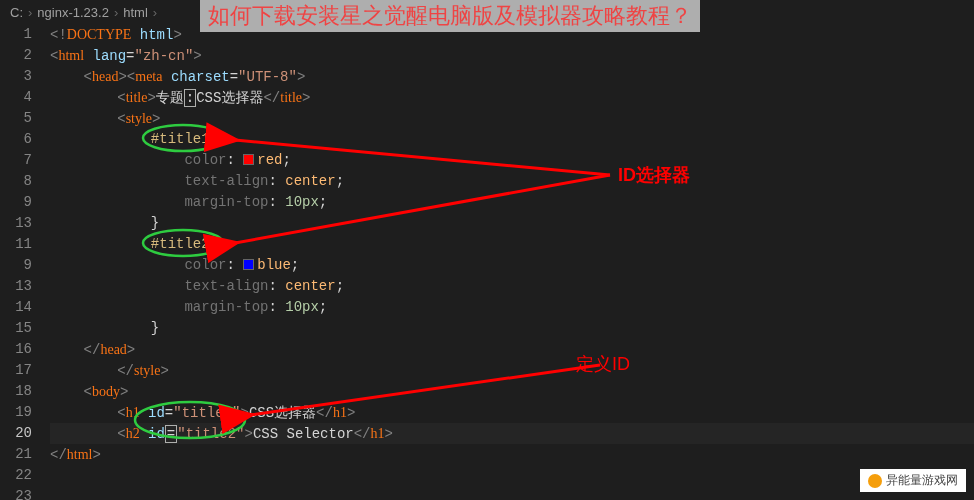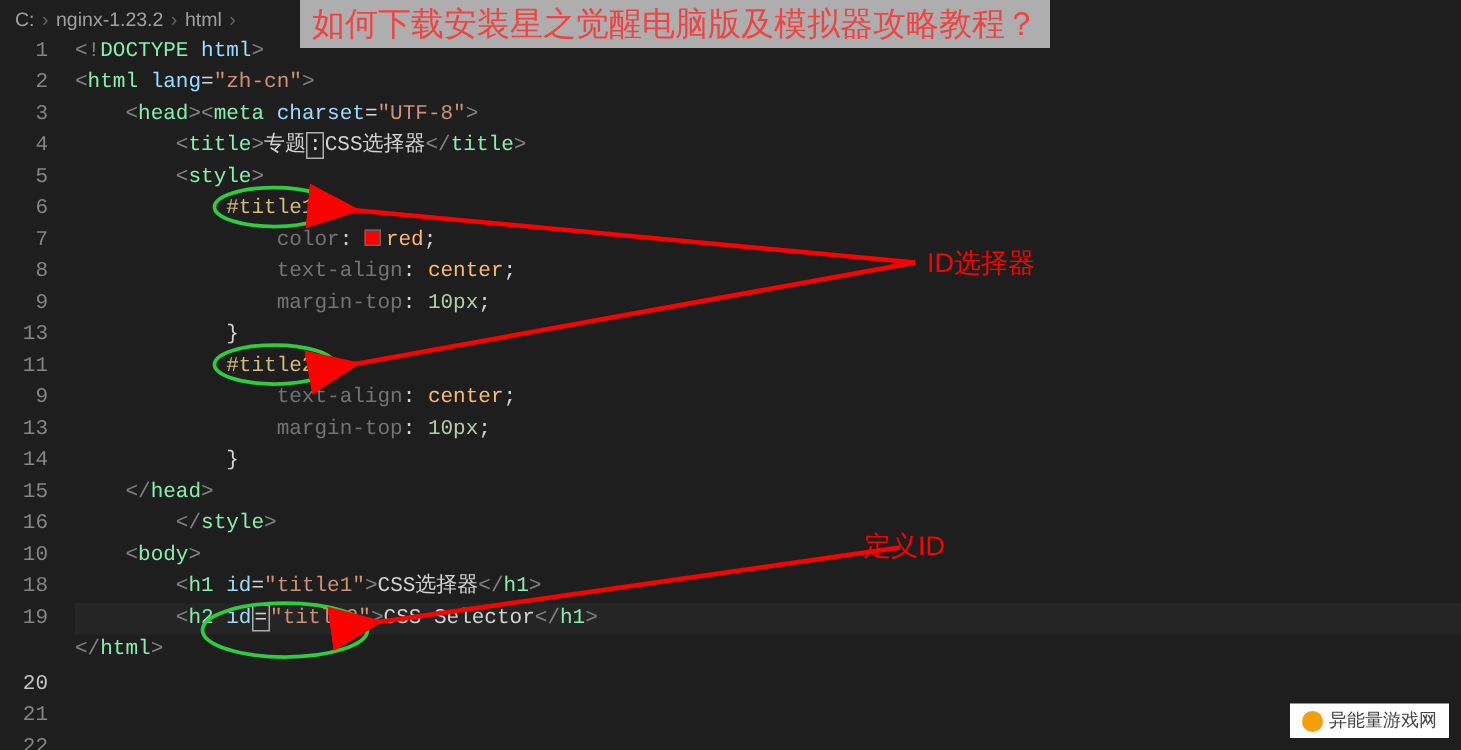--- a/index.html
+++ b/index.html
@@ -14,7 +14,7 @@
 .line { height:21px; white-space:pre; position:relative; }
 .line.active { background:rgba(255,255,255,0.03); }
 .tag { color:#808080; }
-.el { color:#86efac; }
+.el { color:#f97316;font-family:Liberation Serif, serif; }
 .attr { color:#9cdcfe; }
 .str { color:#ce9178; }
 .sel { color:#d7ba7d; }

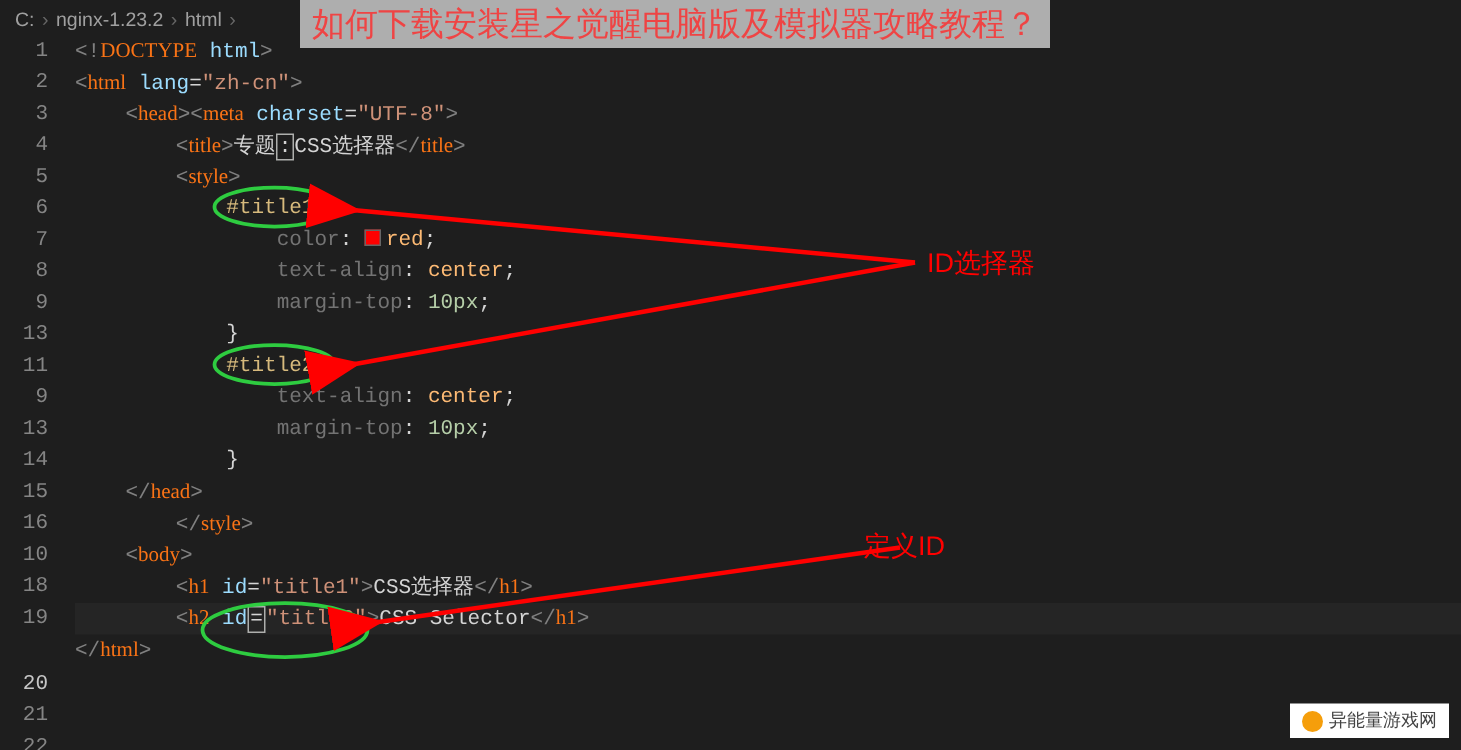--- a/index.html
+++ b/index.html
@@ -112,7 +112,7 @@
   <line x1="600" y1="365" x2="250" y2="415" stroke="#ff0000" stroke-width="3" marker-end="url(#ah)"></line>
 </svg>
 
-<div class="ann-label" style="top:163px; left:618px;">ID选择器</div>
+<div class="ann-label" style="top:163px; left:618px;font-weight:bold;">ID选择器</div>
 <div class="ann-label" style="top:352px; left:576px;">定义ID</div>
 
 <div class="watermark">

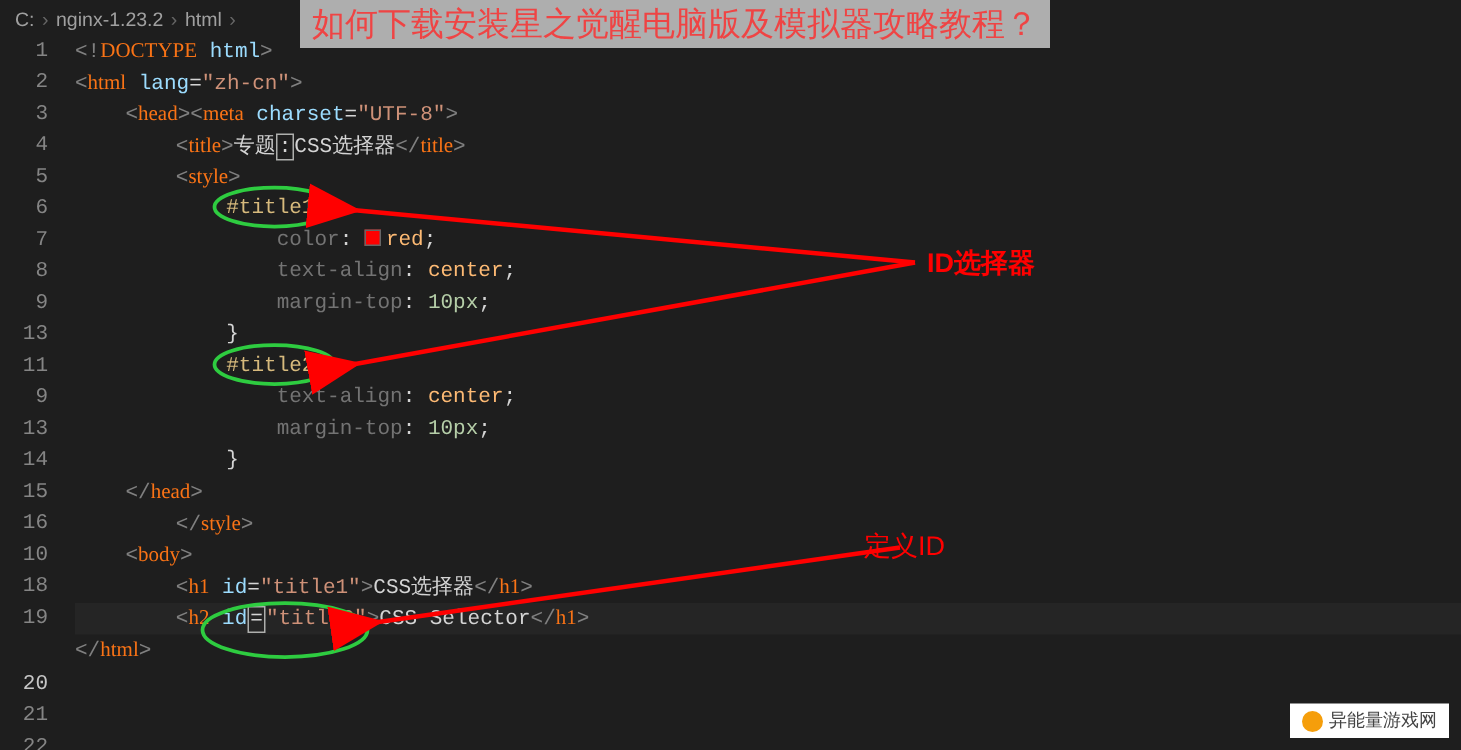--- a/index.html
+++ b/index.html
@@ -85,6 +85,7 @@
     <div class="line">                <span class="prop">margin-top</span><span class="txt">: </span><span class="num">10px</span><span class="txt">;</span></div>
     <div class="line">            <span class="br">}</span></div>
     <div class="line">            <span class="sel">#title2</span><span class="br">{</span></div>
+    <div class="line">                <span class="prop">color</span><span class="txt">: </span><span class="swatch blue"></span><span class="val">blue</span><span class="txt">;</span></div>
     <div class="line">                <span class="prop">text-align</span><span class="txt">: </span><span class="val">center</span><span class="txt">;</span></div>
     <div class="line">                <span class="prop">margin-top</span><span class="txt">: </span><span class="num">10px</span><span class="txt">;</span></div>
     <div class="line">            <span class="br">}</span></div>

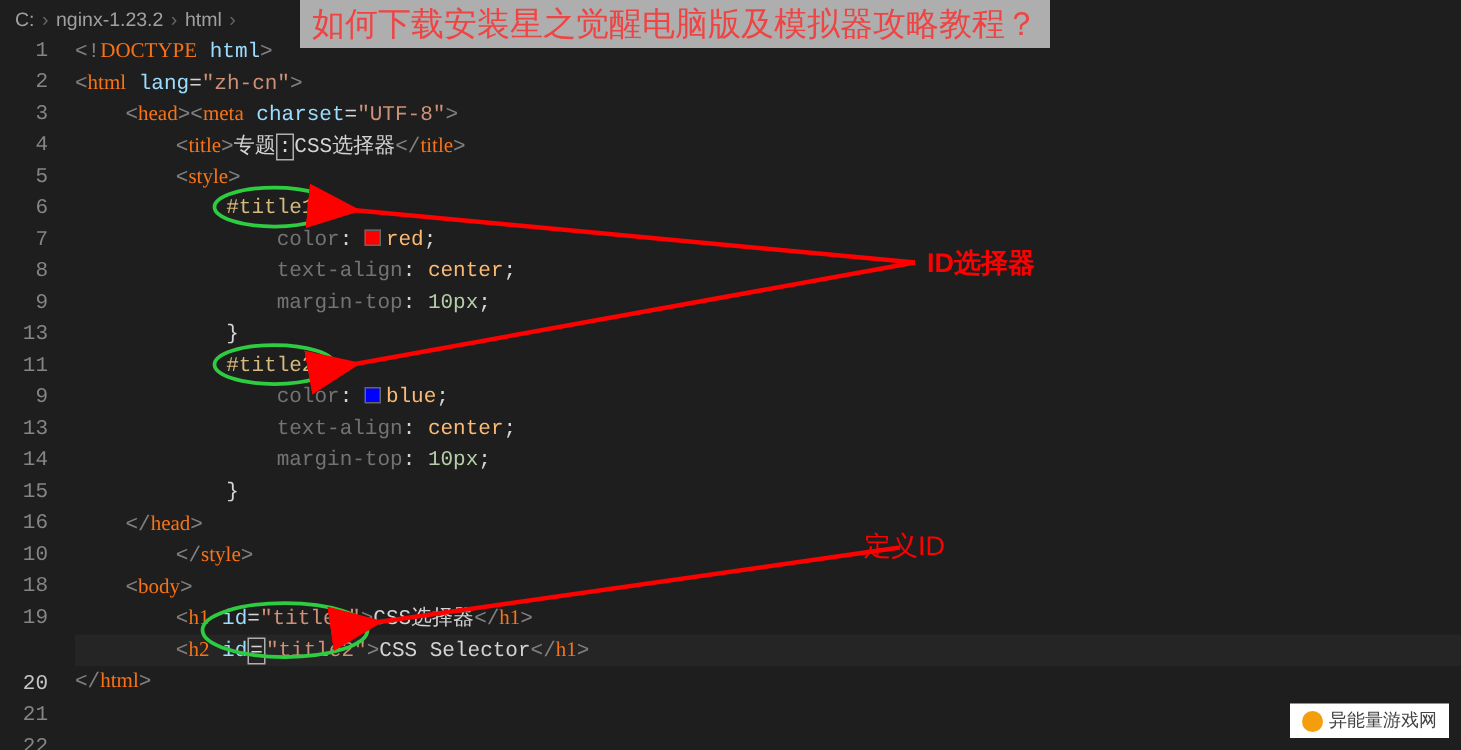--- a/index.html
+++ b/index.html
@@ -65,7 +65,7 @@
       <div class="ln">14</div>
       <div class="ln">15</div>
       <div class="ln">16</div>
-      <div class="ln">10</div>
+      <div class="ln">17</div>
       <div class="ln">18</div>
       <div class="ln">19</div>
       <div class="ln active">20</div>

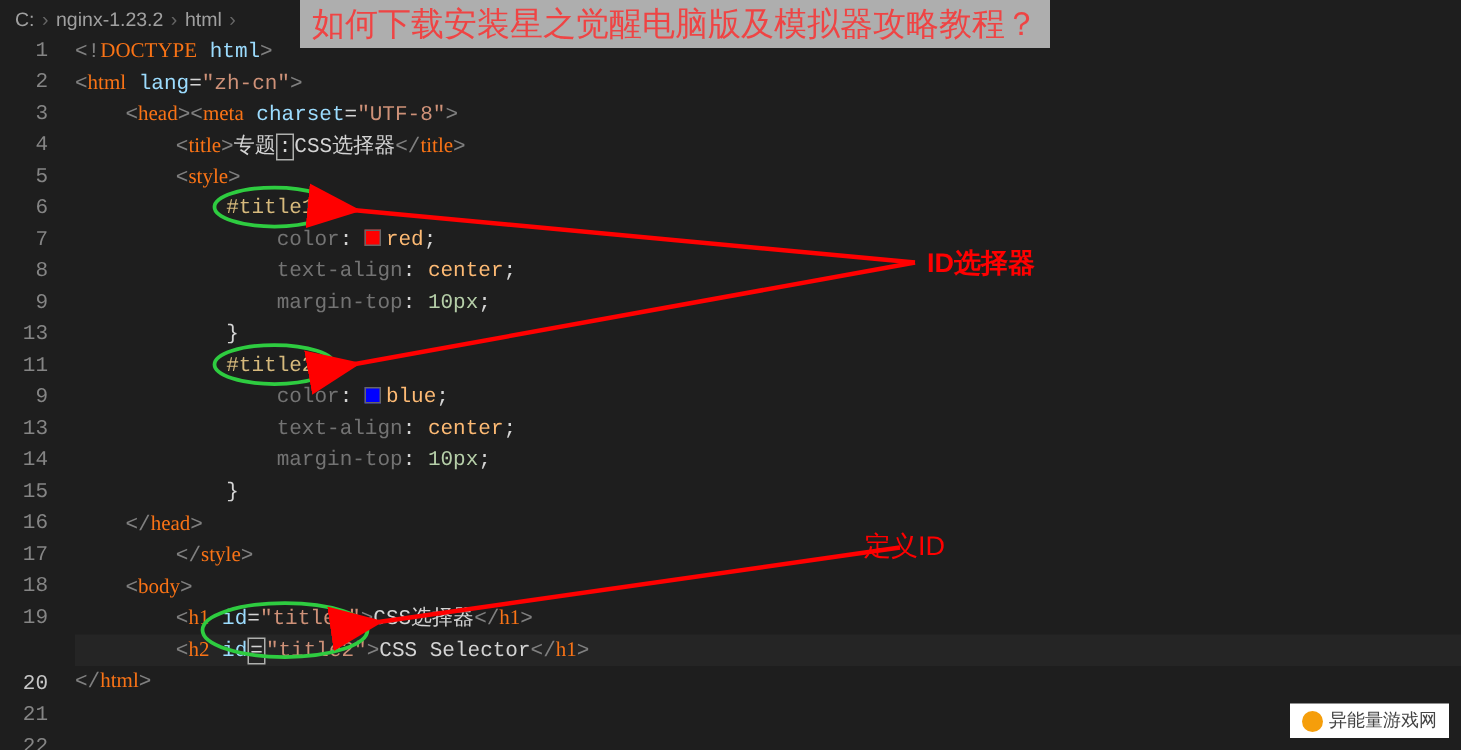--- a/index.html
+++ b/index.html
@@ -9,7 +9,7 @@
 .editor { display:flex; position:relative; }
 .gutter { width:50px; text-align:right; color:#858585; padding-right:18px; user-select:none; line-height:21px; }
 .gutter .ln { height:21px; }
-.gutter .active { color:#c6c6c6;margin-top:23px; }
+.gutter .active { color:#c6c6c6; }
 .code { flex:1; line-height:21px; position:relative; }
 .line { height:21px; white-space:pre; position:relative; }
 .line.active { background:rgba(255,255,255,0.03); }

